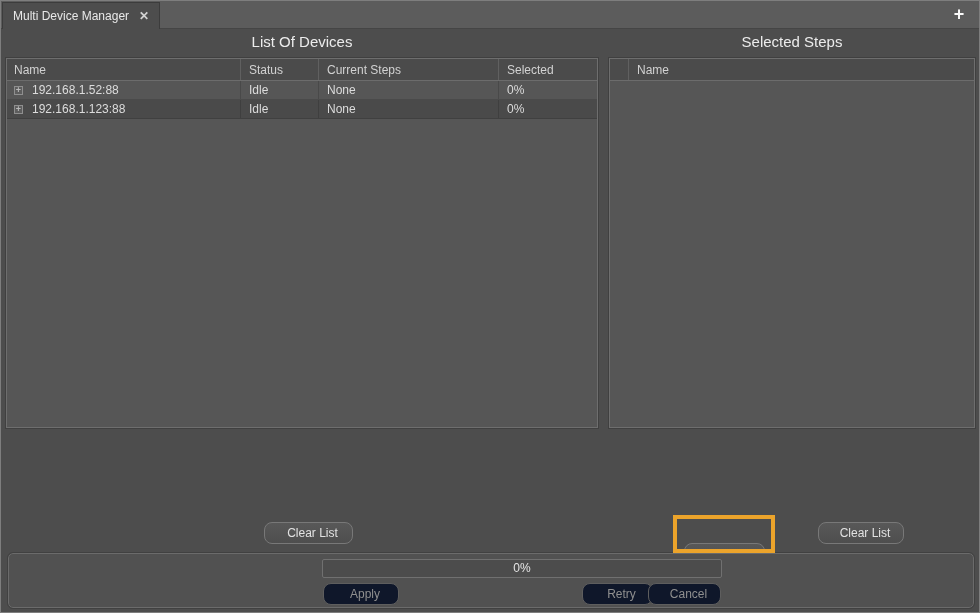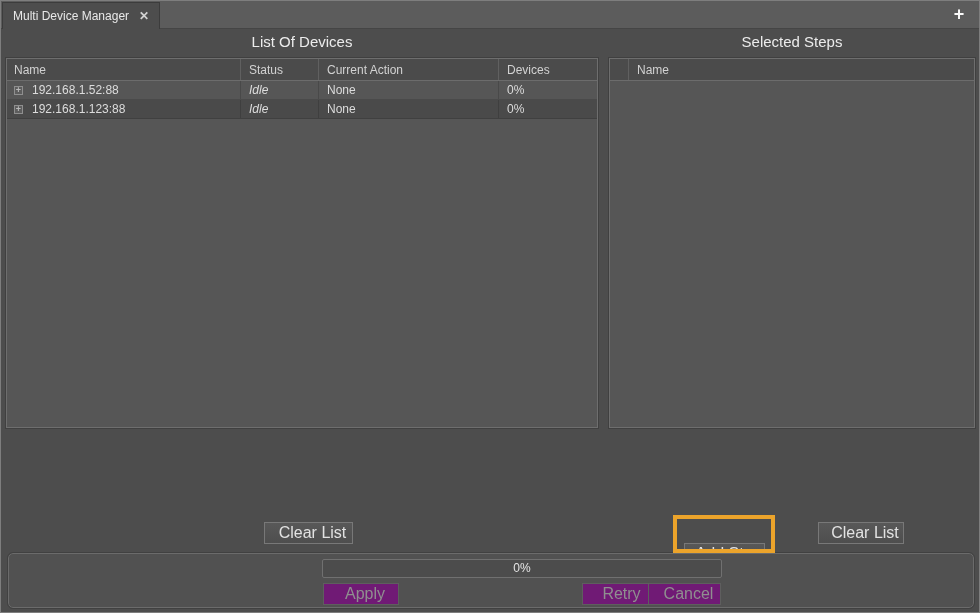--- a/index.html
+++ b/index.html
@@ -143,7 +143,7 @@
     <div class="thead">
       <div class="th c-name">Name</div>
       <div class="th c-status">Status</div>
-      <div class="th c-action">Current Action</div>
+      <div class="th c-action">Current Steps</div>
       <div class="th">Devices</div>
     </div>
 

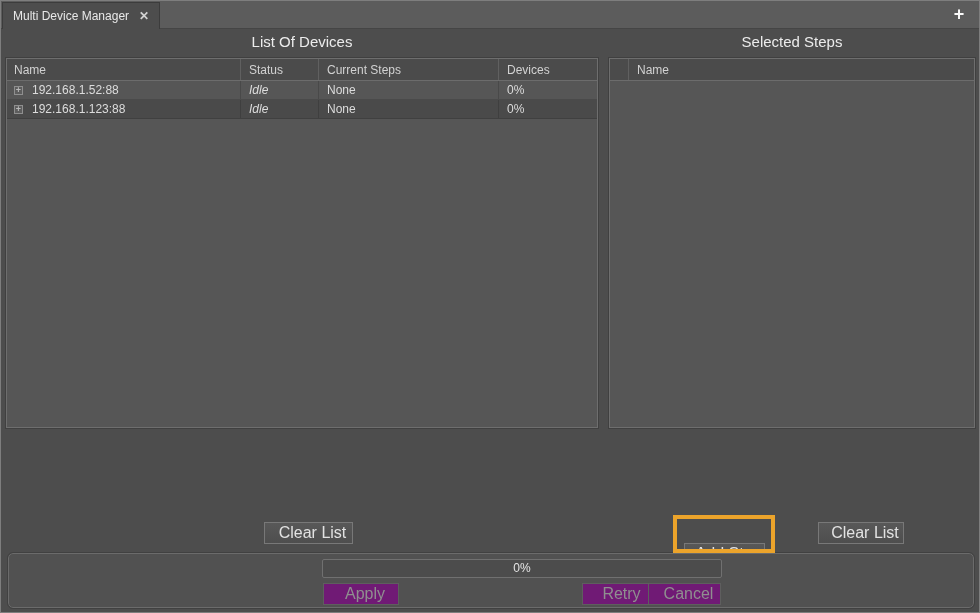--- a/index.html
+++ b/index.html
@@ -144,7 +144,7 @@
       <div class="th c-name">Name</div>
       <div class="th c-status">Status</div>
       <div class="th c-action">Current Steps</div>
-      <div class="th">Devices</div>
+      <div class="th">Selected</div>
     </div>
 
     <div class="trow">

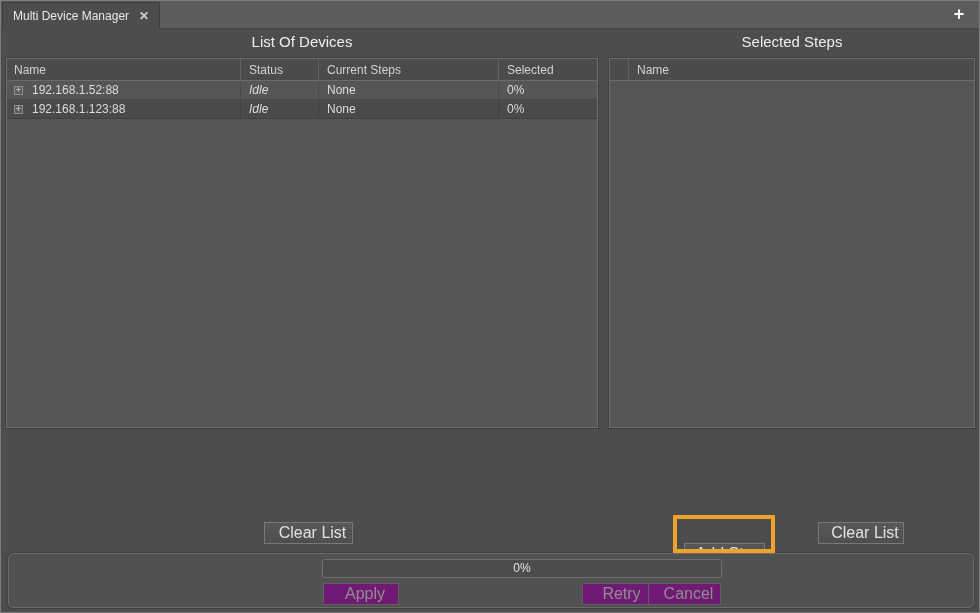--- a/index.html
+++ b/index.html
@@ -75,7 +75,7 @@
   }
   .td:last-child { border-right:none; flex:1; }
   .td.c-name   { width:234px; padding-left:7px; gap:9px; }
-  .td.c-status { width:78px;font-style:italic; }
+  .td.c-status { width:78px; }
   .td.c-action { width:180px; }
 
   .expander {

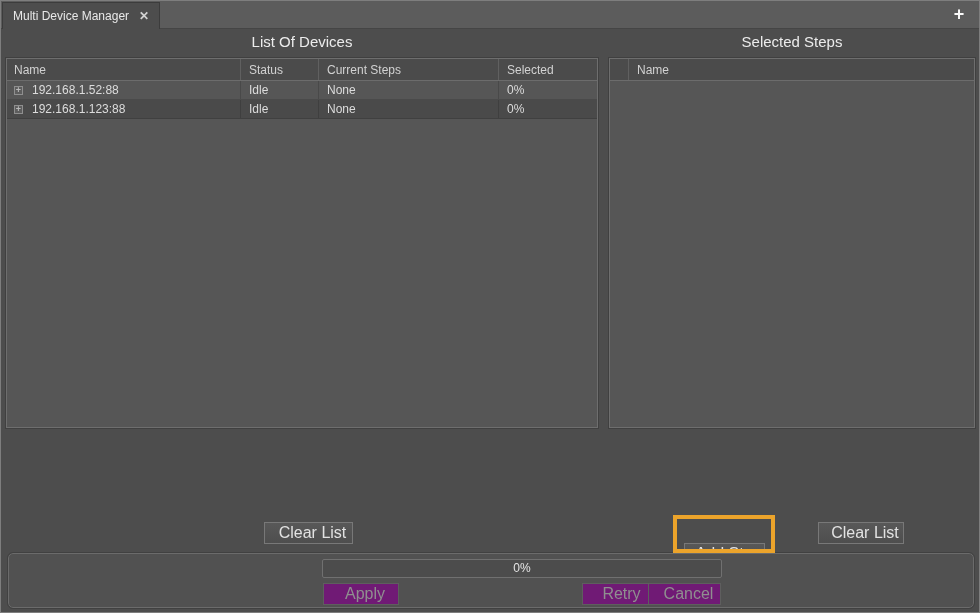--- a/index.html
+++ b/index.html
@@ -89,8 +89,8 @@
   .btn {
     position:absolute; height:22px;
     background:linear-gradient(#585858,#4e4e4e);
-    border:1px solid #787878; border-radius:0;
-    color:#e2e2e2; font-size:16px;
+    border:1px solid #787878; border-radius:8px;
+    color:#e2e2e2; font-size:12px;
     display:flex; align-items:center; justify-content:center;
     cursor:default;
     padding-left:8px;

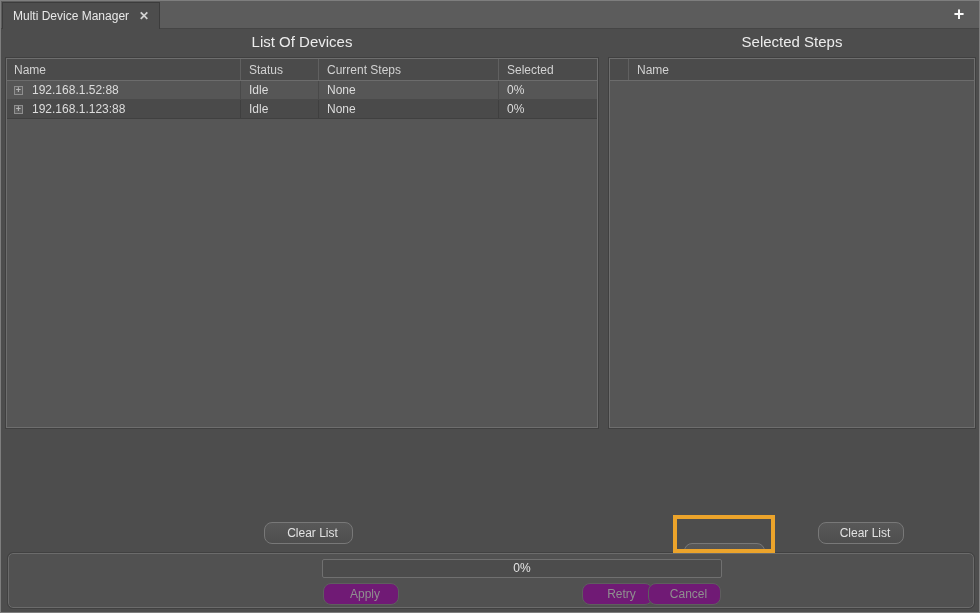--- a/index.html
+++ b/index.html
@@ -96,7 +96,7 @@
     padding-left:8px;
   }
   .btn.disabled {
-    background:#701a75; border-color:#5e5e5e; color:#8f8f8f;
+    background:#0f172a; border-color:#5e5e5e; color:#8f8f8f;
   }
 
   .btn-clear-left  { left:257px; top:463px; width:89px; }

